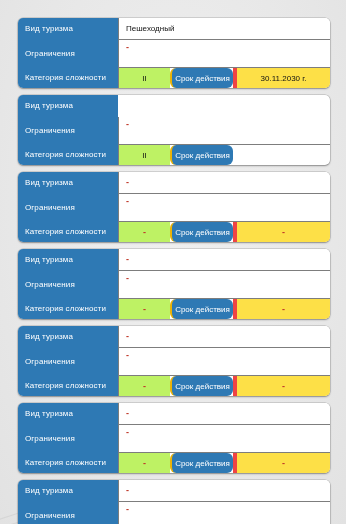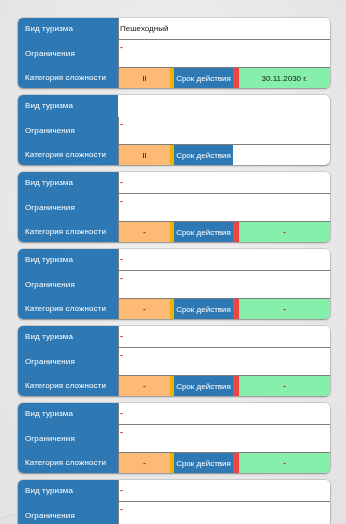--- a/index.html
+++ b/index.html
@@ -70,7 +70,7 @@
     border-left:1px solid #7d7d7d;
     display:flex;
     align-items:center;
-    padding-left:1px;
+    padding-left:7px;
     font-size:8px;
     color:#111111;
     white-space:nowrap;

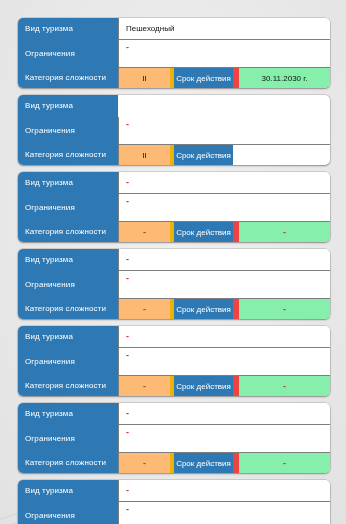--- a/index.html
+++ b/index.html
@@ -81,7 +81,7 @@
   
   .cat-val {
     flex:0 0 52px;
-    background:#fdba74;
+    background:#bef264;
     border-left:1px solid #7d7d7d;
     display:flex;
     align-items:center;

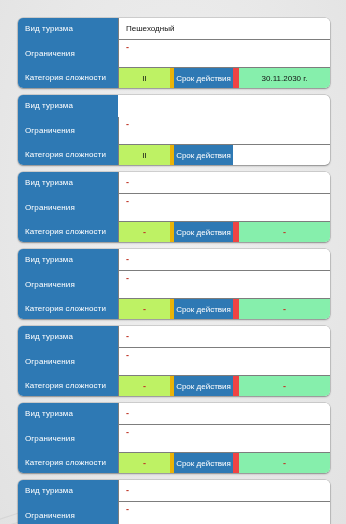--- a/index.html
+++ b/index.html
@@ -99,7 +99,8 @@
     align-items:center;
     justify-content:center;
     white-space:nowrap;
-    border-left:4px solid #eab308;
+    border-left:2px solid #eab308;
+    border-radius:6px;
   }
   .term-val {
     flex:1 1 auto;

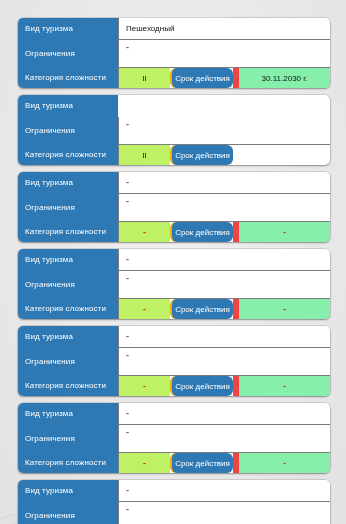--- a/index.html
+++ b/index.html
@@ -104,8 +104,8 @@
   }
   .term-val {
     flex:1 1 auto;
-    background:#86efac;
-    border-left:6px solid #ef4444;
+    background:#fde047;
+    border-left:4px solid #ef4444;
     display:flex;
     align-items:center;
     justify-content:center;

